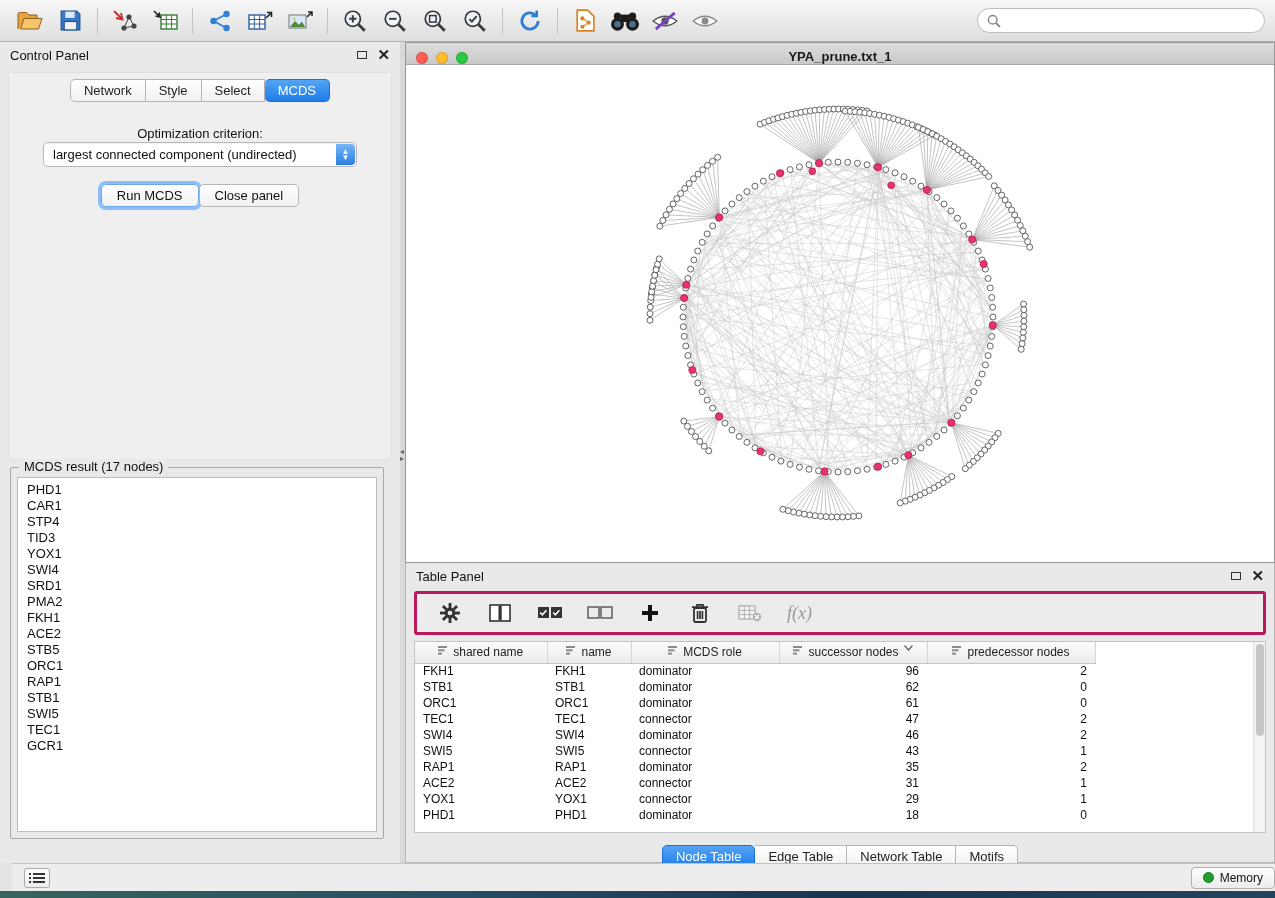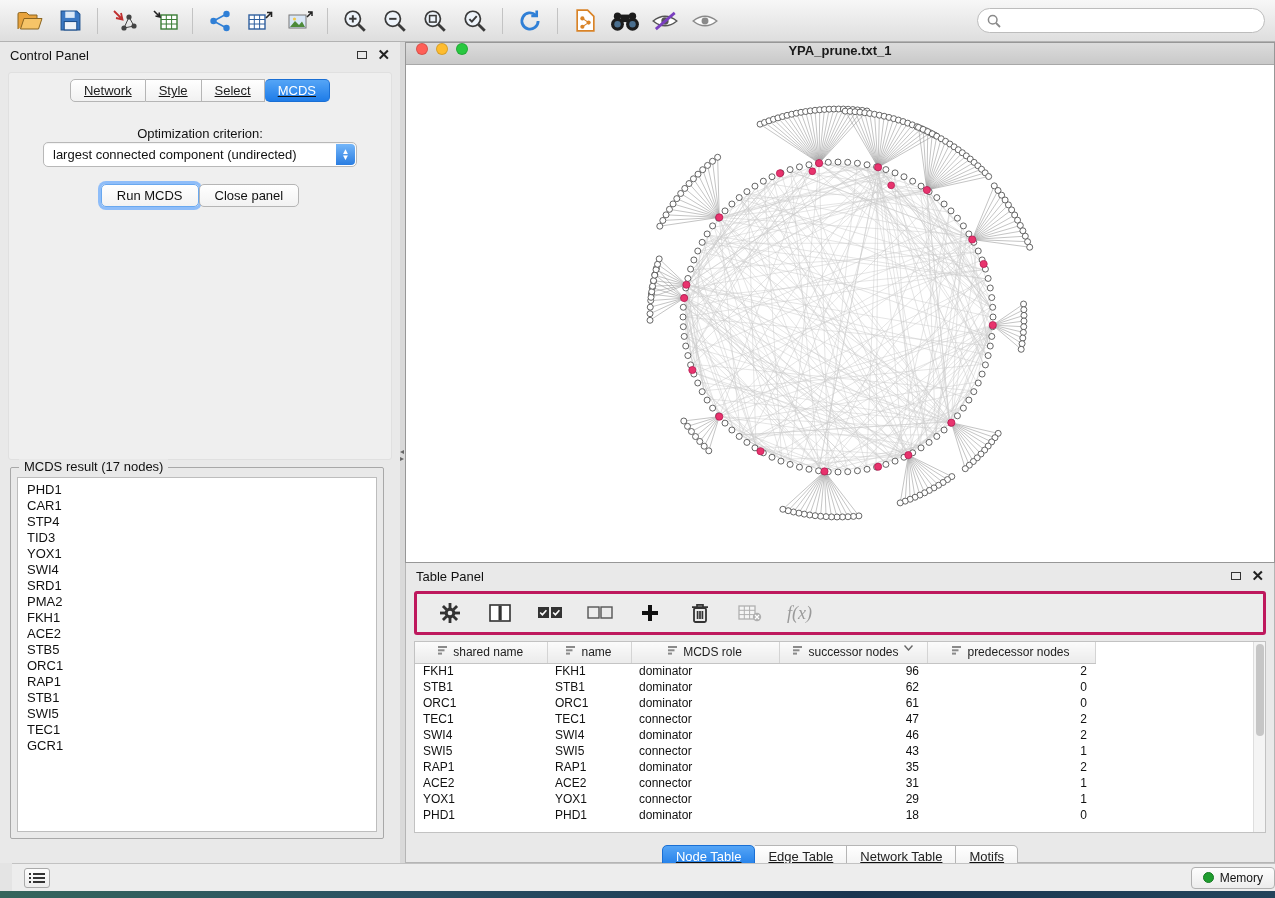--- a/index.html
+++ b/index.html
@@ -43,7 +43,7 @@
 
   
   .network-window{position:absolute;left:405px;top:42px;width:870px;height:521px;background:#fff;border:1px solid #979797;}
-  .net-titlebar{height:22px;background:linear-gradient(#dcdcdc,#c9c9c9);border-bottom:1px solid #a8a8a8;display:flex;align-items:flex-start;position:relative;}
+  .net-titlebar{height:22px;background:linear-gradient(#dcdcdc,#c9c9c9);border-bottom:1px solid #a8a8a8;display:flex;align-items:flex-end;position:relative;}
   .traffic{display:flex;gap:8px;margin-left:10px;z-index:2;}
   .light{width:12px;height:12px;border-radius:50%;border:.5px solid rgba(0,0,0,.15);}
   .net-title{position:absolute;left:0;right:0;text-align:center;font-size:13px;font-weight:bold;color:#1a1a1a;}

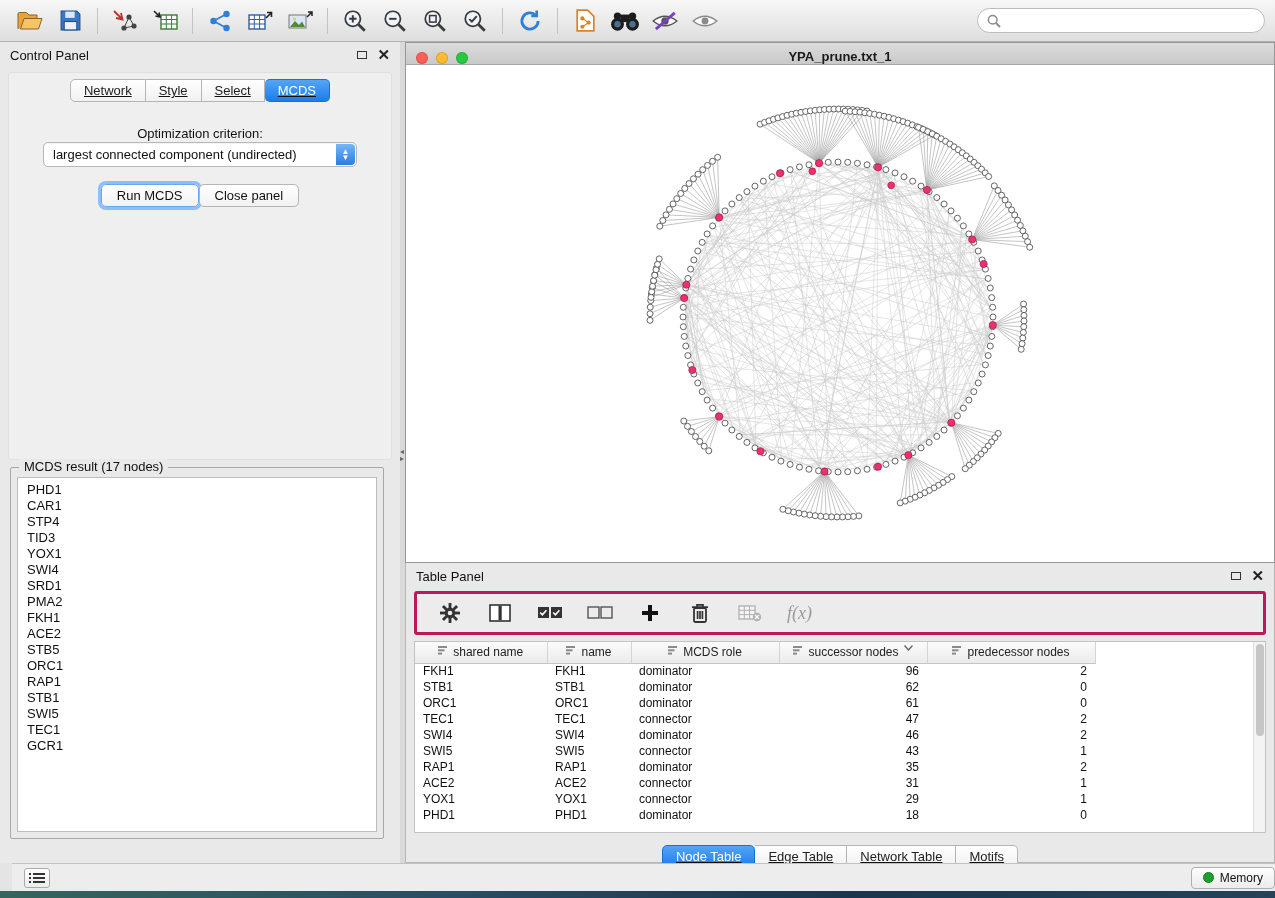--- a/index.html
+++ b/index.html
@@ -21,7 +21,7 @@
   .float-ico{width:10px;height:8px;border:1.5px solid #333;display:inline-block;}
   .close-ico{font-size:15px;font-weight:bold;color:#222;line-height:10px;}
   .cp-inner{position:absolute;left:8px;top:30px;width:384px;height:388px;background:#efefef;border:1px solid #e0e0e0;border-radius:3px;}
-  .seg-tabs{display:flex;justify-content:center;margin-top:6px;text-decoration:underline;}
+  .seg-tabs{display:flex;justify-content:center;margin-top:6px;}
   .tab{font-size:13px;padding:3px 13px;background:linear-gradient(#ffffff,#f1f1f1);border:1px solid #b5b5b5;border-left:none;color:#222;cursor:default;}
   .tab:first-child{border-left:1px solid #b5b5b5;border-radius:5px 0 0 5px;}
   .tab:last-child{border-radius:0 5px 5px 0;}

